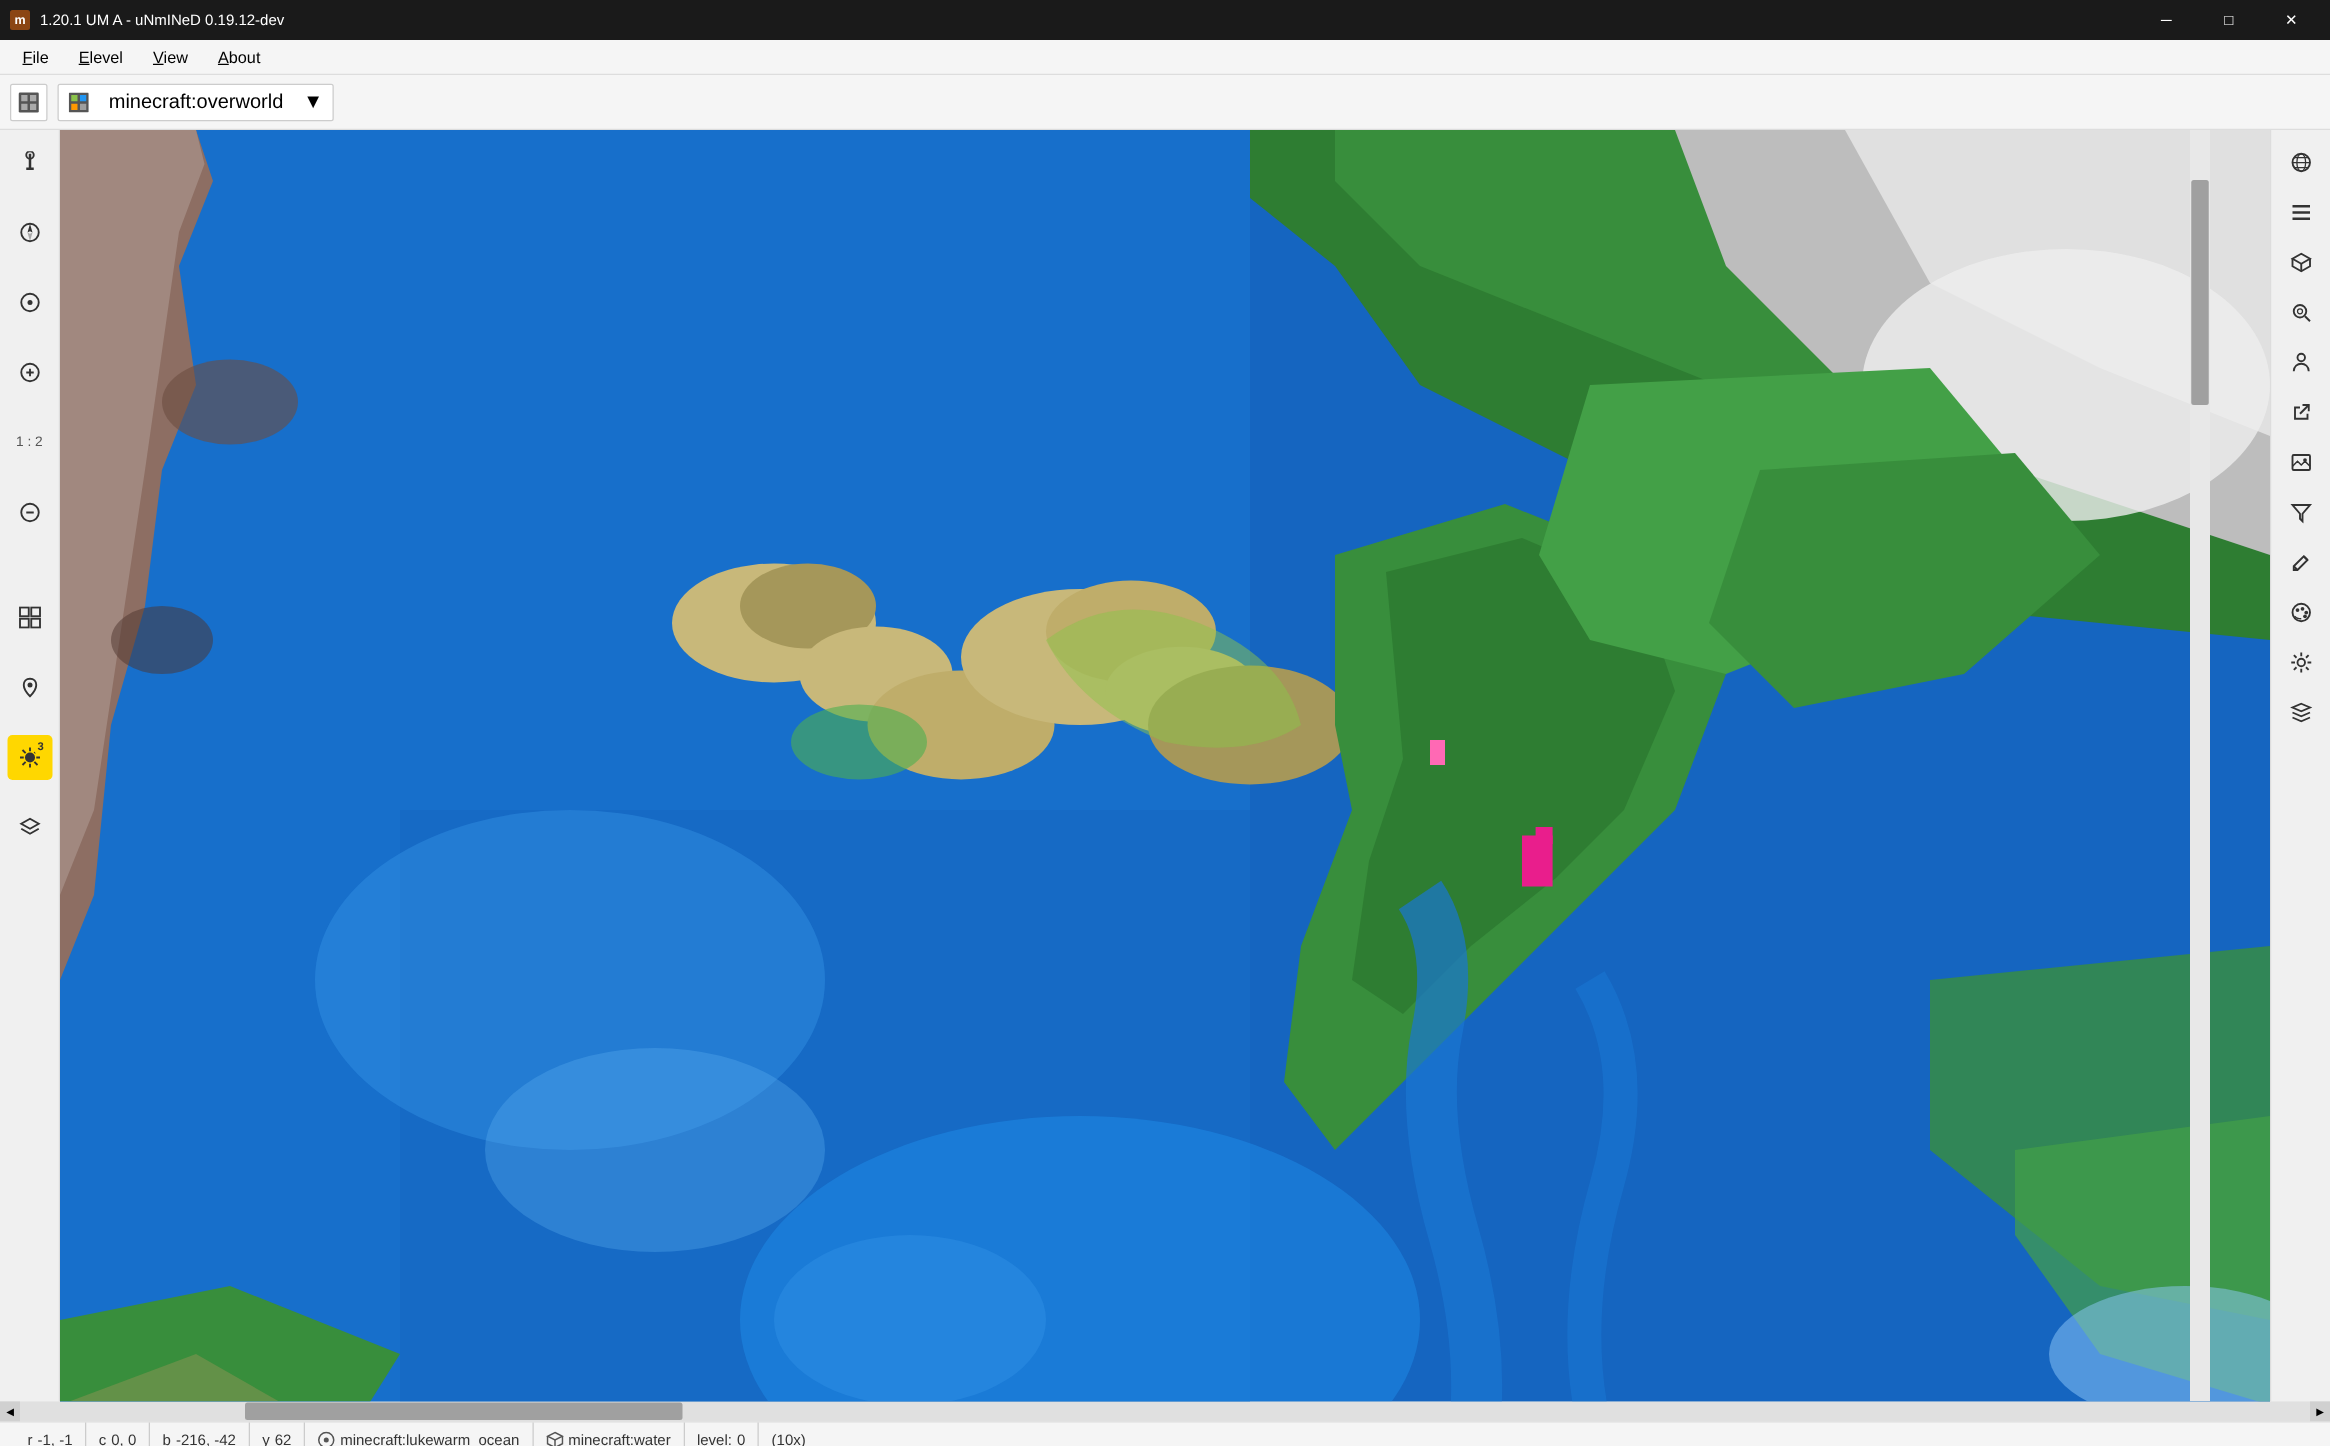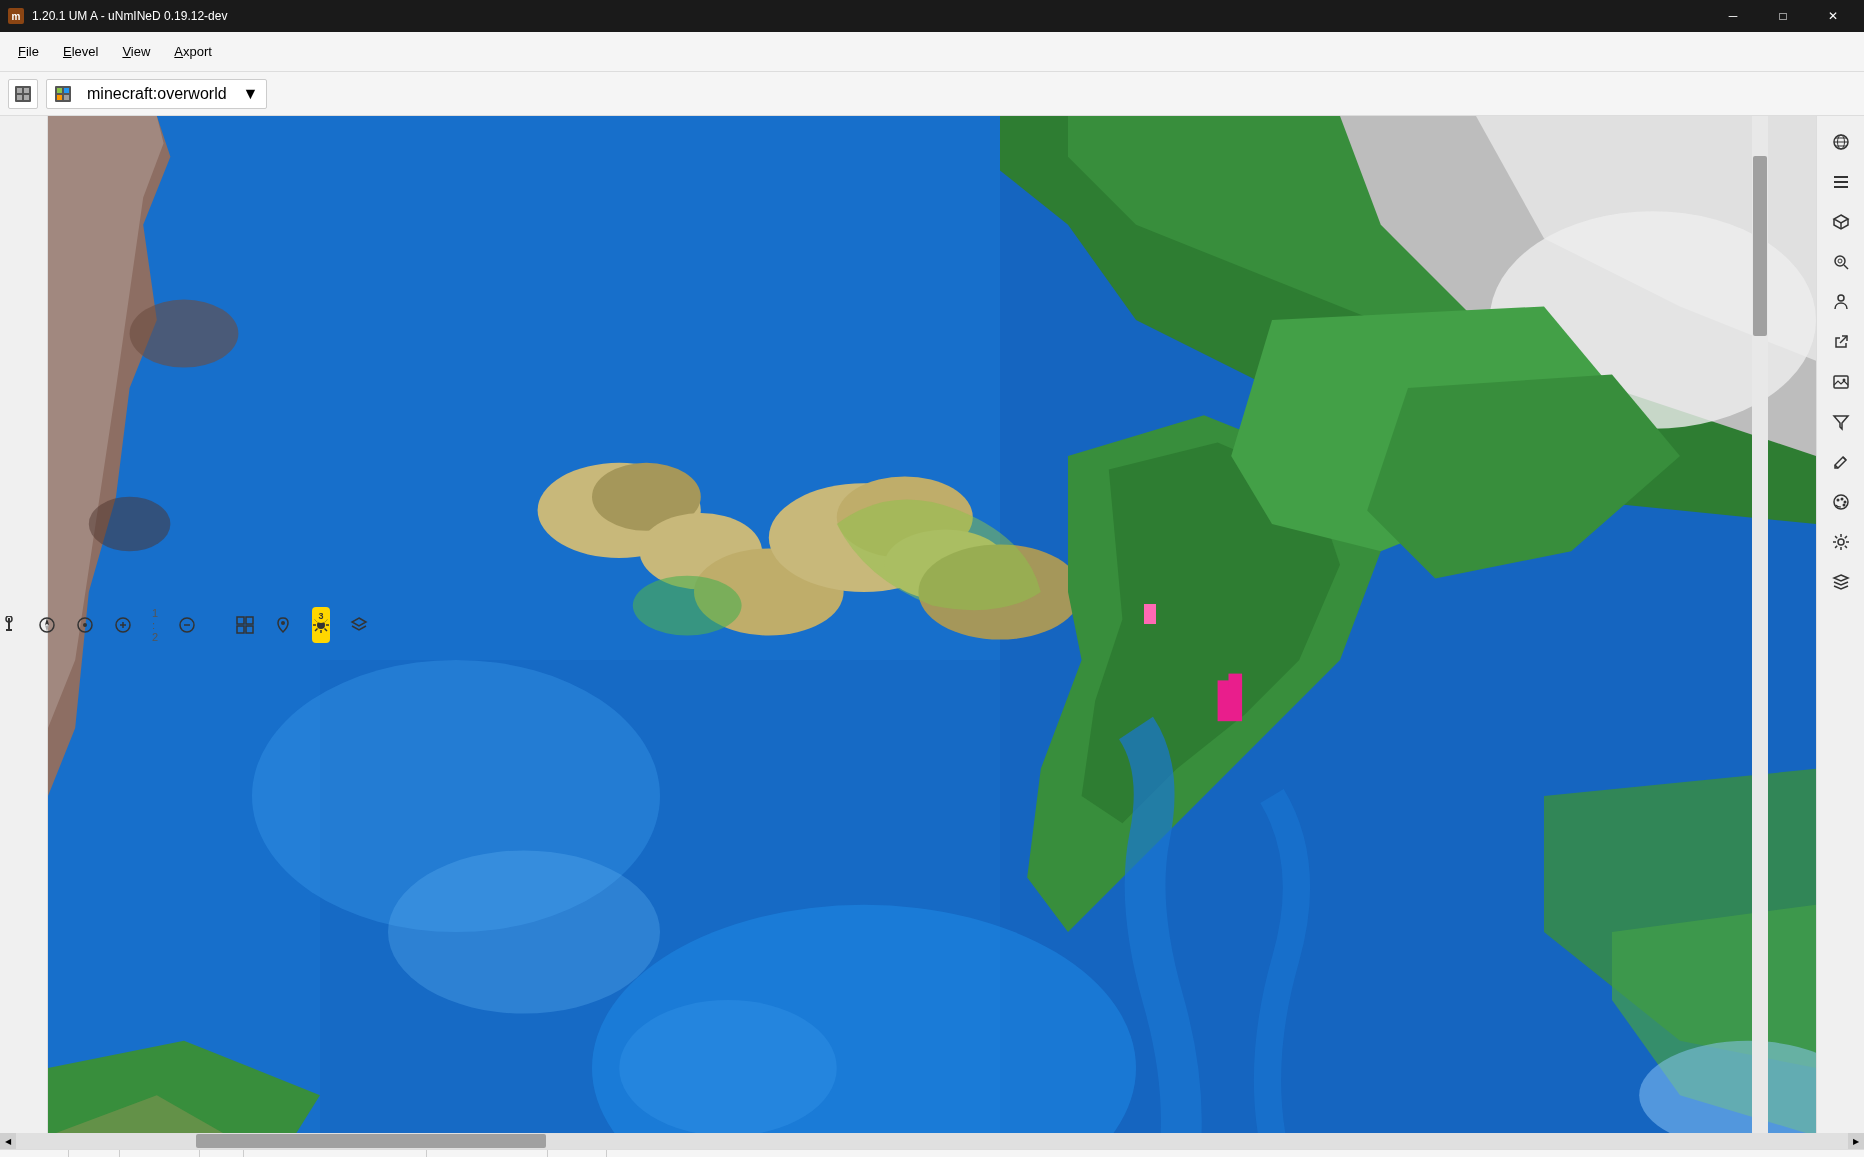--- a/index.html
+++ b/index.html
@@ -59,7 +59,7 @@
     
     #menu-bar {
       background: #f5f5f5;
-      height: 40px;
+      height: 28px;
       display: flex;
       align-items: center;
       padding: 0 8px;

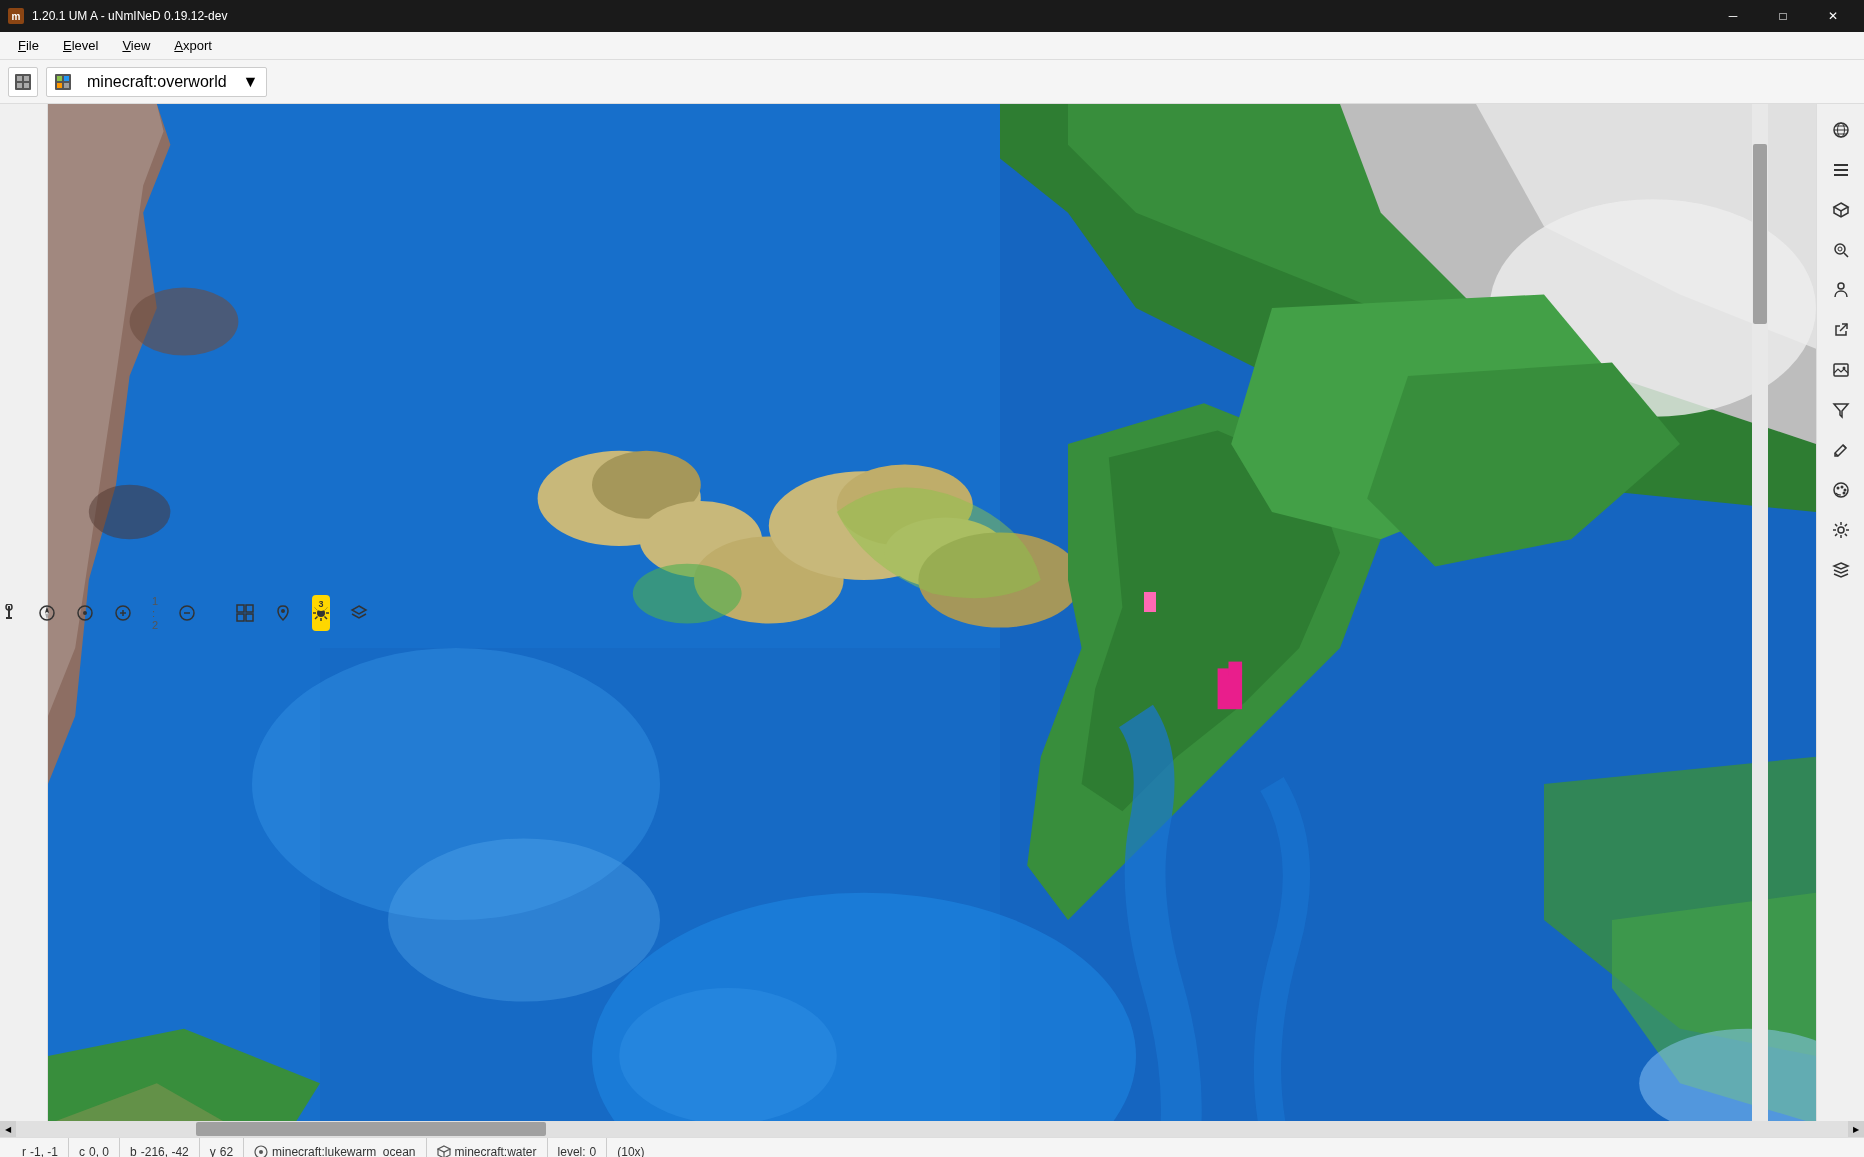--- a/index.html
+++ b/index.html
@@ -306,7 +306,7 @@
     <span style="text-decoration:underline">V</span><span>iew</span>
   </div>
   <div class="menu-item">
-    <span style="text-decoration:underline">A</span><span>xport</span>
+    <span style="text-decoration:underline">A</span><span>bout</span>
   </div>
 </div>
 

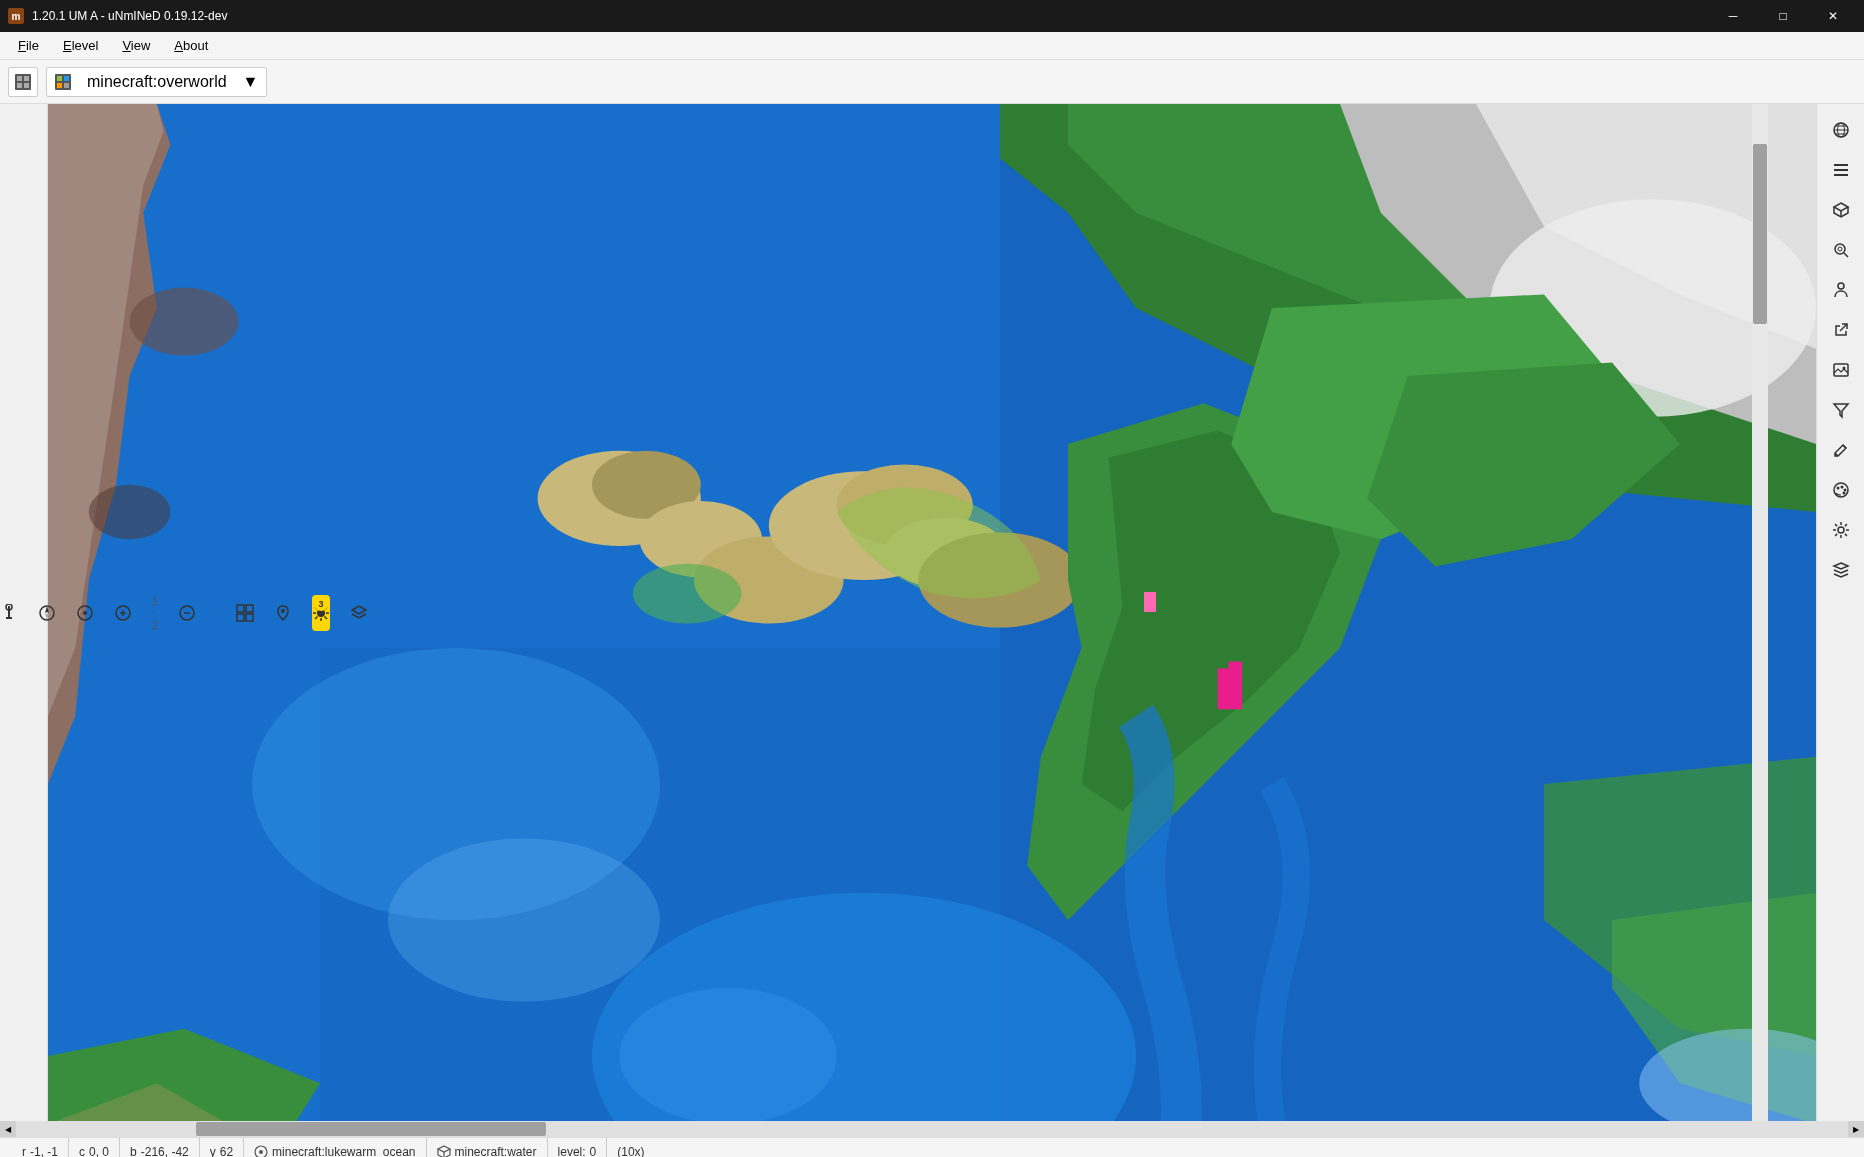--- a/index.html
+++ b/index.html
@@ -120,7 +120,7 @@
       background: #f0f0f0;
       border-right: 1px solid #ddd;
       display: flex;
-      flex-direction: row;
+      flex-direction: column;
       align-items: center;
       padding: 8px 0;
       gap: 20px;

